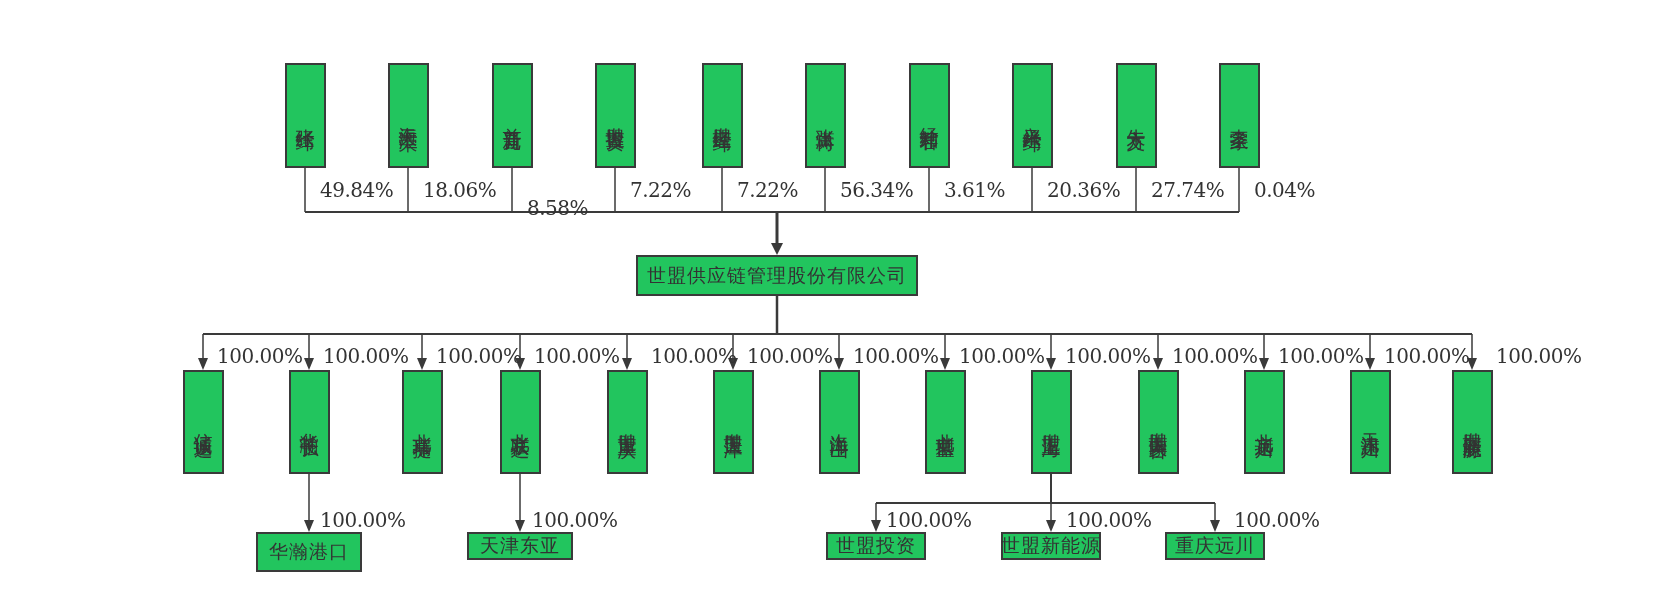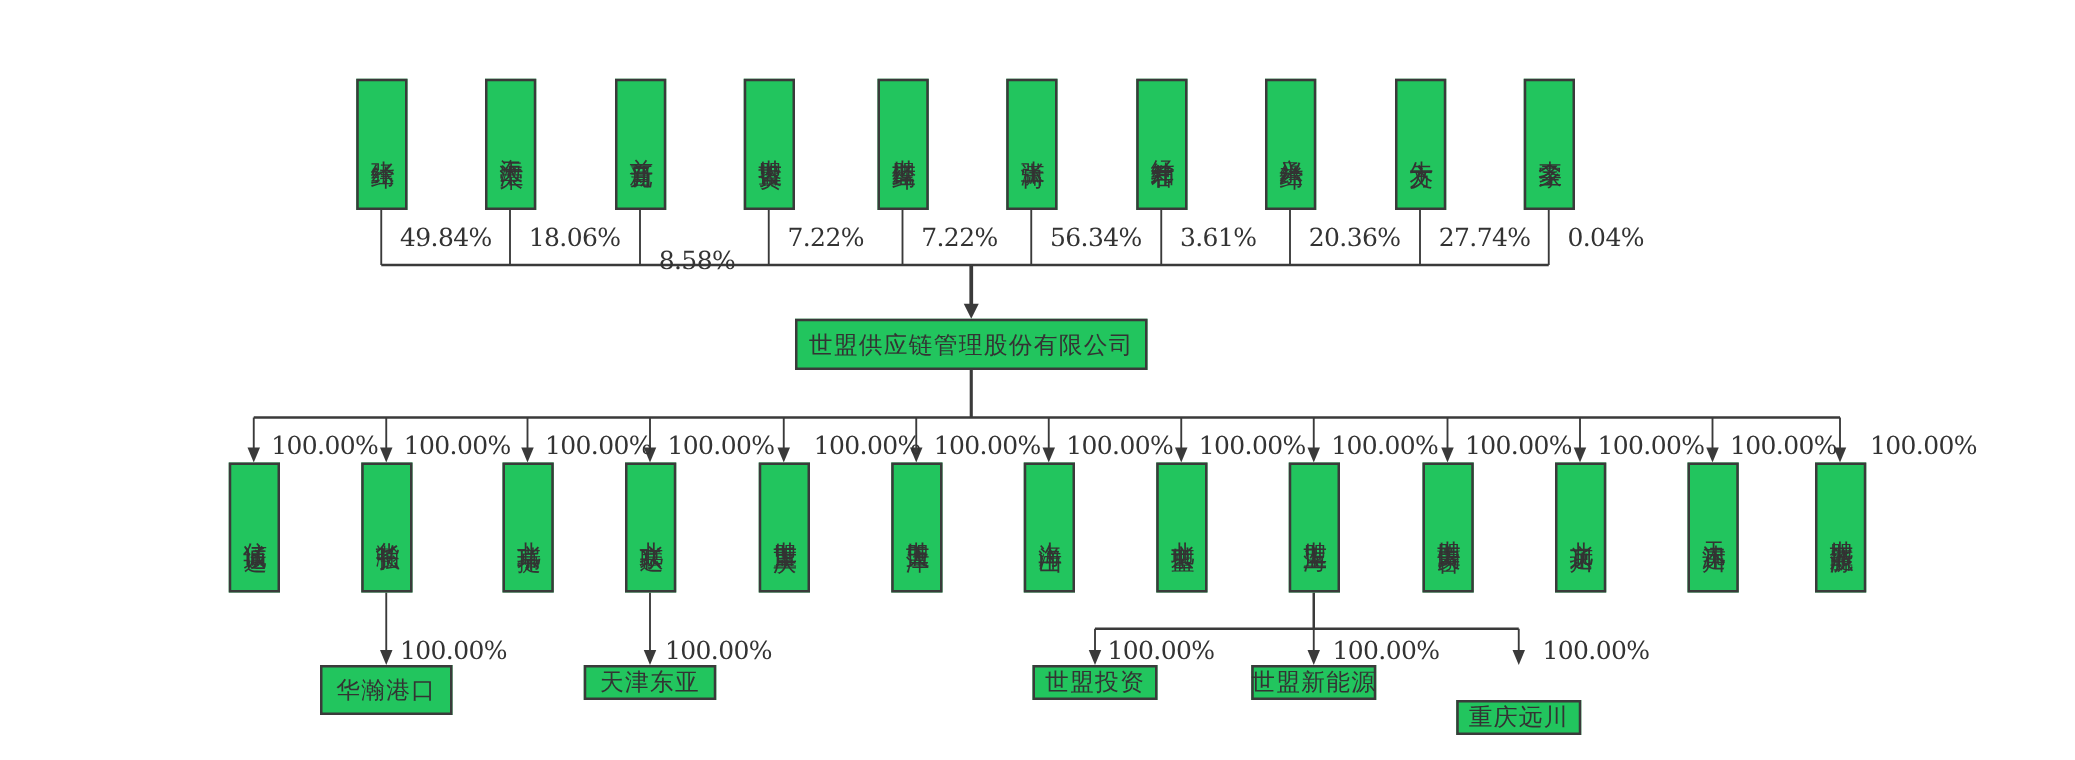--- a/index.html
+++ b/index.html
@@ -207,7 +207,7 @@
         <span>世盟新能源</span>
       </div>
       <div class="pct" style="left: 1066px; top: 508px;">100.00%</div>
-      <div class="box hbox" style="left: 1165px; top: 532px; width: 100px; height: 28px; margin-top: 28px;">
+      <div class="box hbox" style="left: 1165px; top: 532px; width: 100px; height: 28px;">
         <span>重庆远川</span>
       </div>
       <div class="pct" style="left: 1234px; top: 508px;">100.00%</div>

